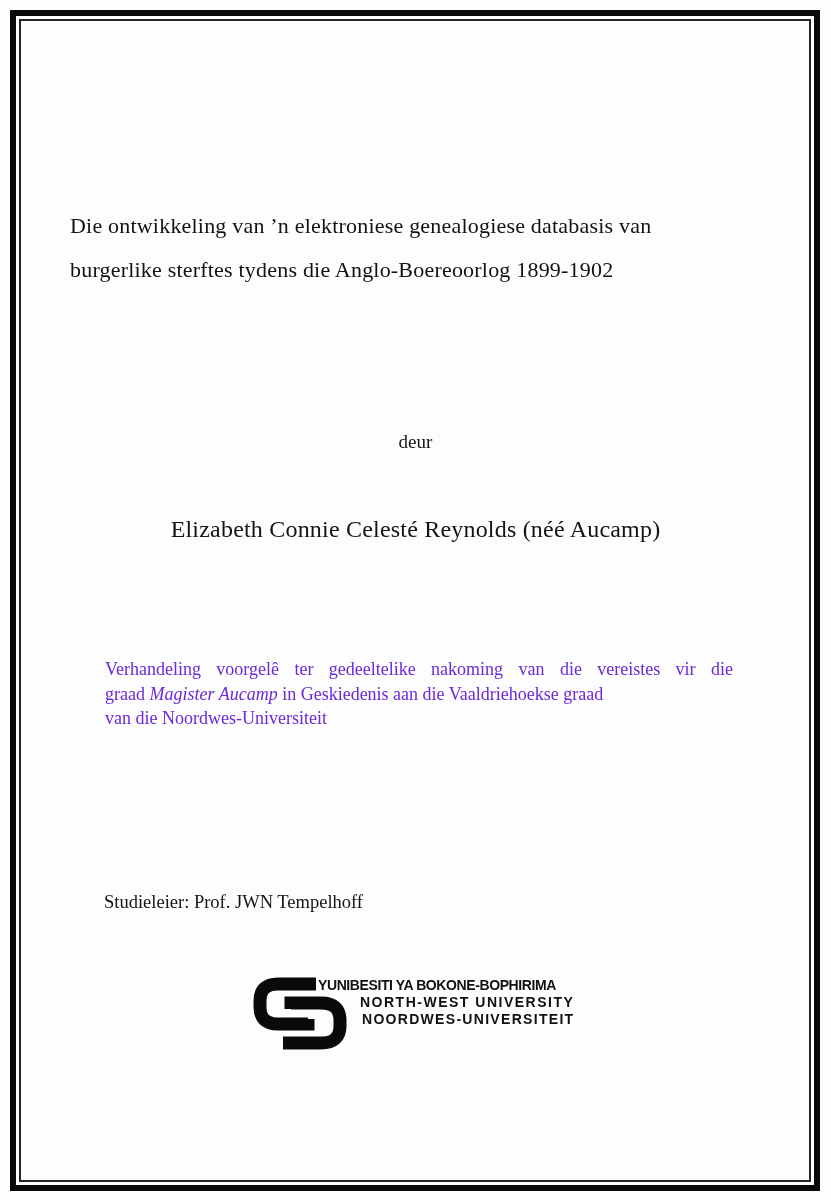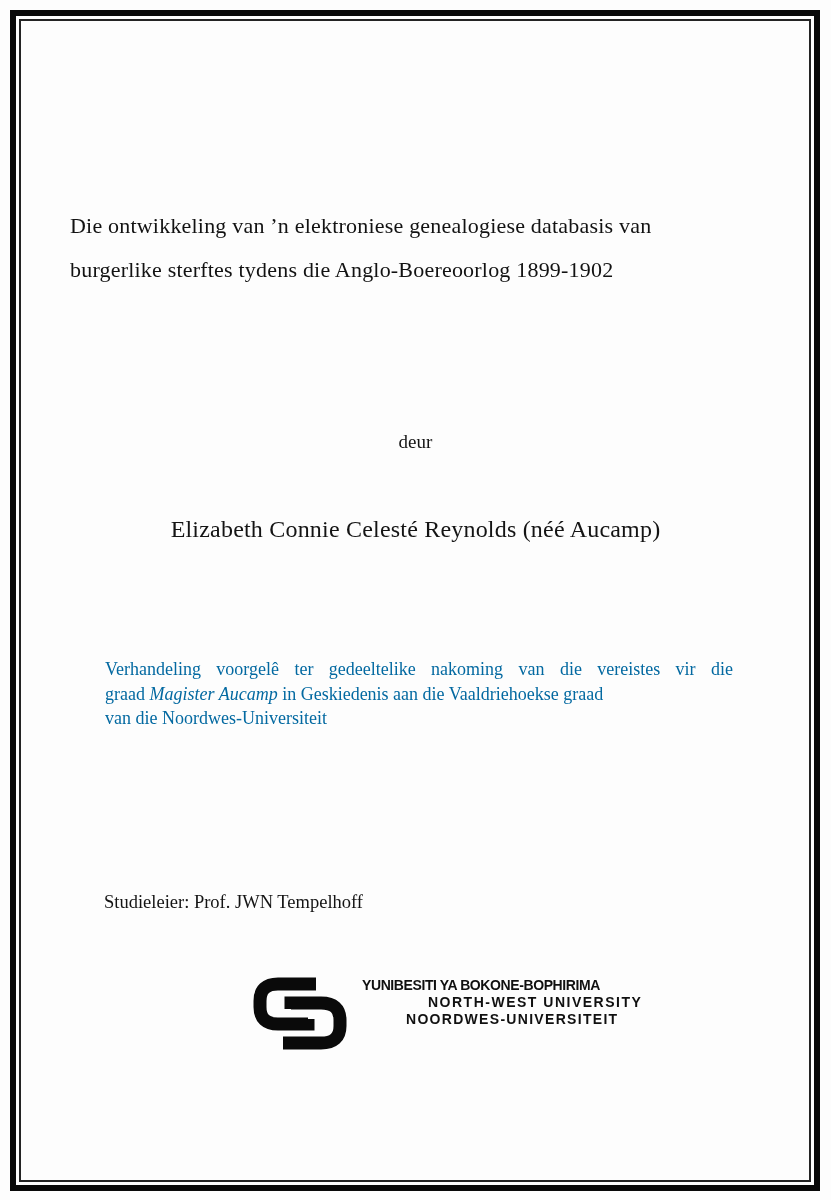--- a/index.html
+++ b/index.html
@@ -42,7 +42,7 @@
   .statement {
     position: absolute; top: 657px; left: 105px; width: 628px;
     font-size: 18px; line-height: 24.5px;
-    color: #0369a1;
+    color: #6d28d9;
   }
   .statement .justified {
     text-align: justify;

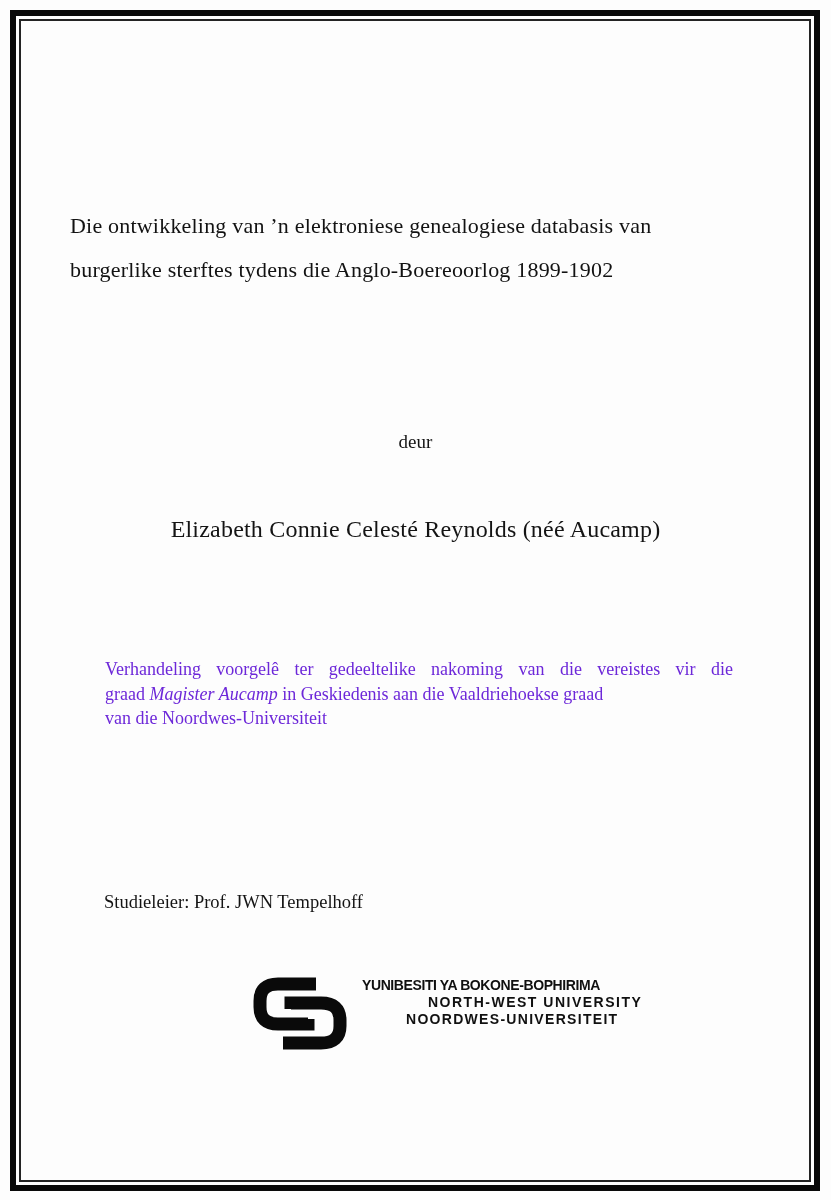--- a/index.html
+++ b/index.html
@@ -65,7 +65,6 @@
     color: #101010;
     white-space: nowrap;
     font-size: 14px;
-    margin-left: 44px;
   }
   .logo-l1 { left: 318px; top: 977px; letter-spacing: -0.4px; }
   .logo-l2 { left: 384px; top: 994px; letter-spacing: 1.5px; }

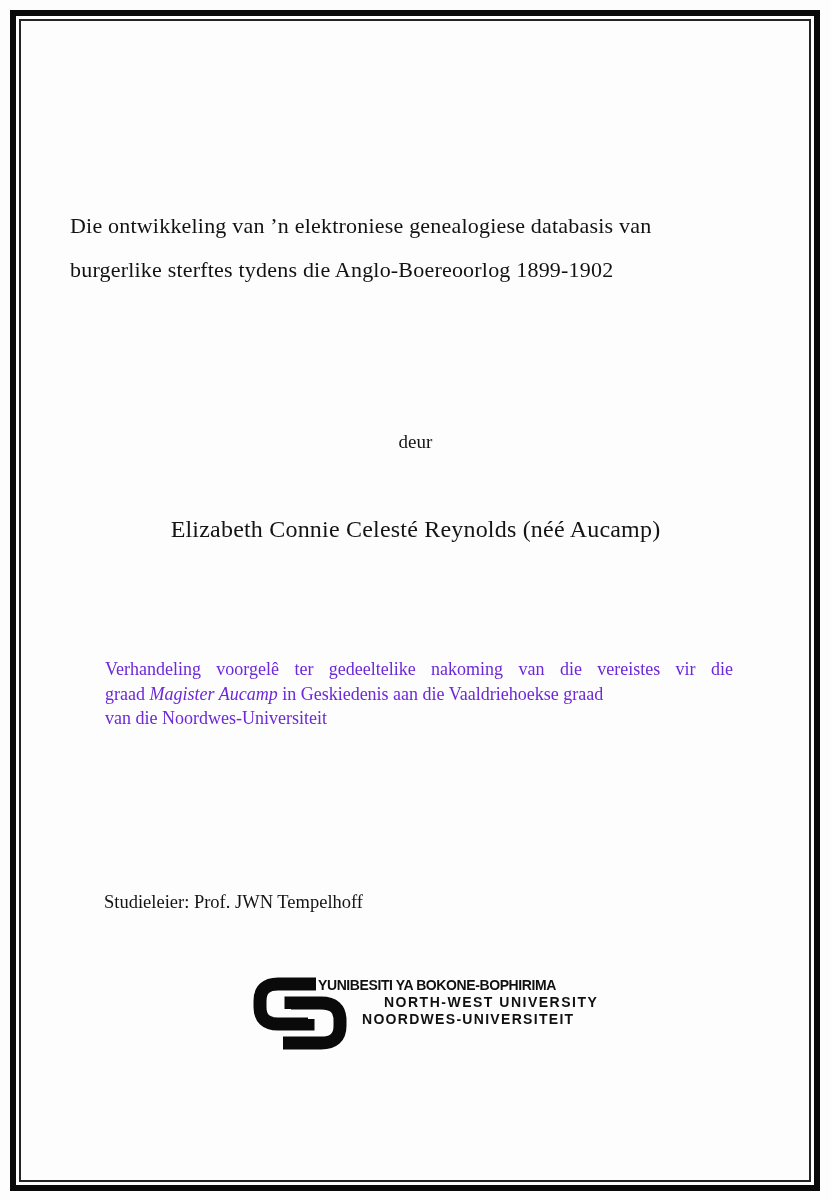--- a/index.html
+++ b/index.html
@@ -67,7 +67,7 @@
     font-size: 14px;
   }
   .logo-l1 { left: 318px; top: 977px; letter-spacing: -0.4px; }
-  .logo-l2 { left: 384px; top: 994px; letter-spacing: 1.5px; }
+  .logo-l2 { left: 360px; top: 994px; letter-spacing: 1.5px; }
   .logo-l3 { left: 362px; top: 1011px; letter-spacing: 1.3px; }
 </style>
 </head>

